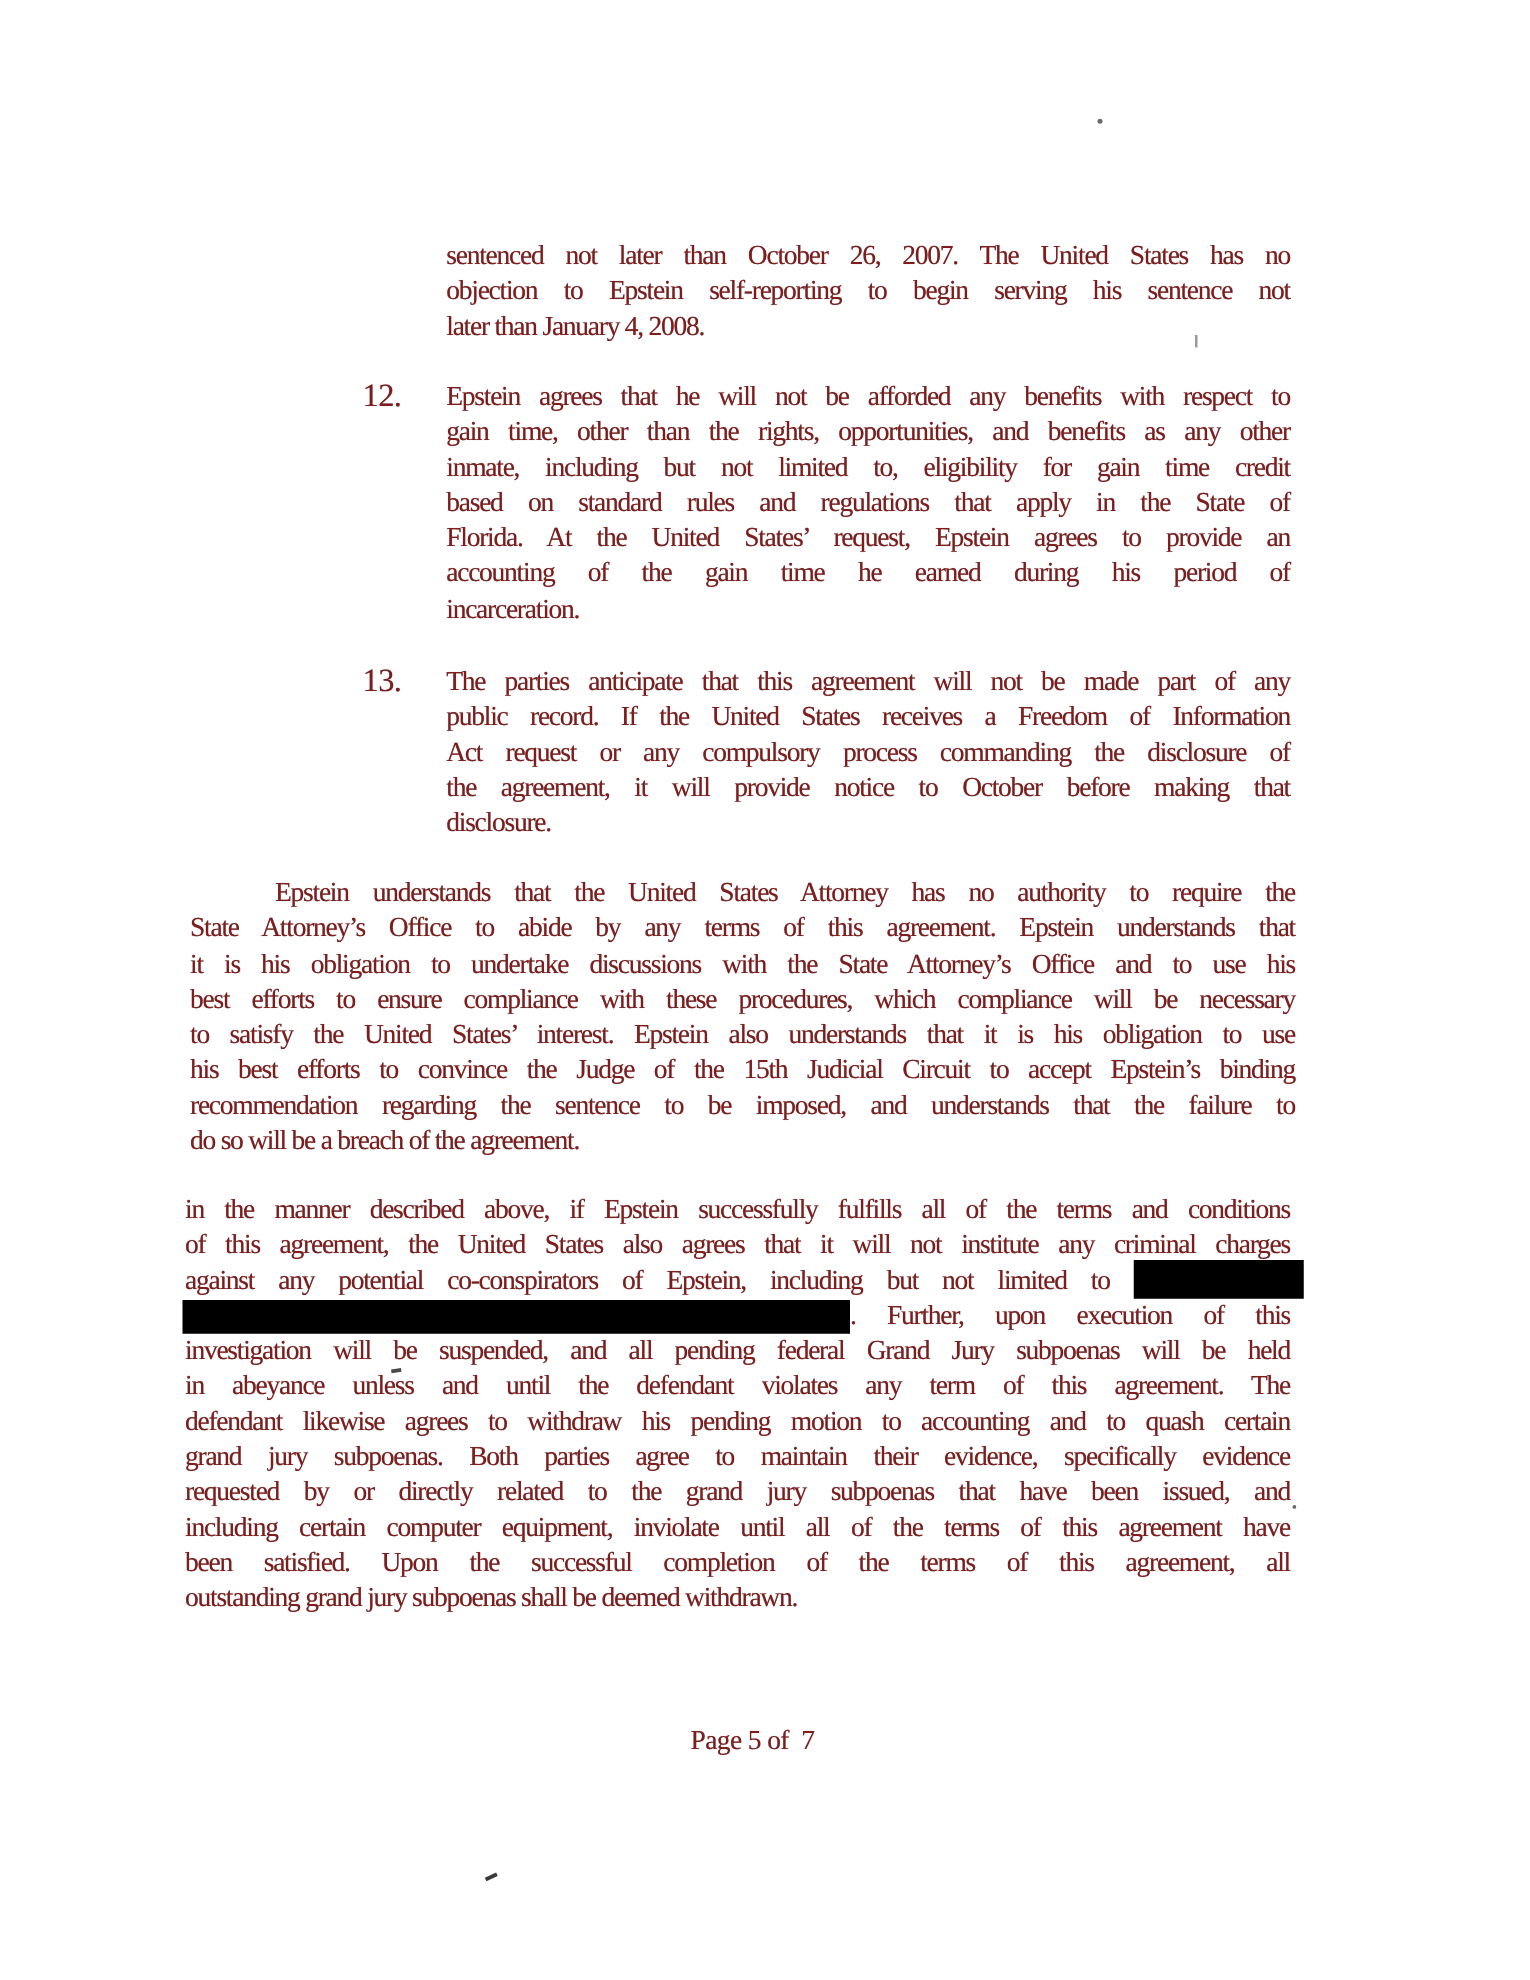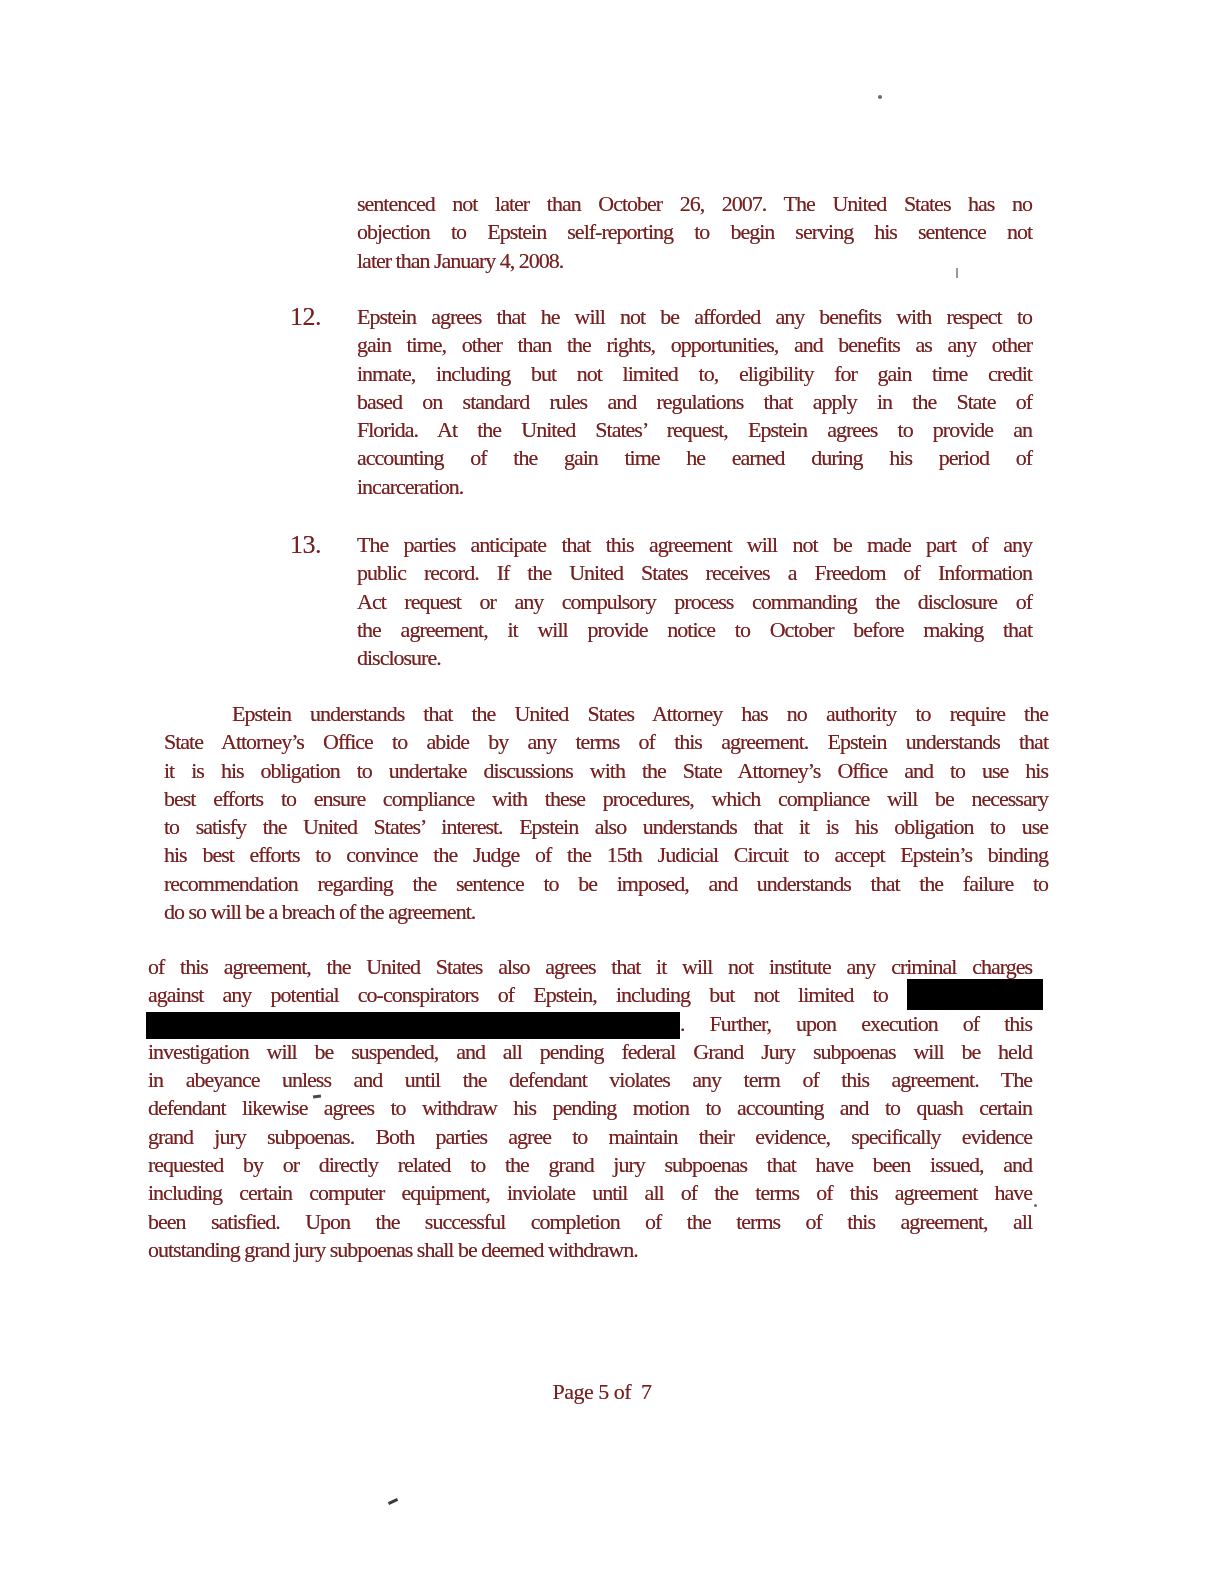--- a/index.html
+++ b/index.html
@@ -16,7 +16,7 @@
   .b0{top:190px;left:209px;width:675px;}
   .b1{top:303px;left:209px;width:675px;}
   .b2{top:531px;left:209px;width:675px;}
-  .b3{top:700px;left:16px;width:884px;}
+  .b3{top:700px;left:4px;width:884px;}
   .b4{top:953px;left:0;width:884px;}
   .line{
     font-size:22px;

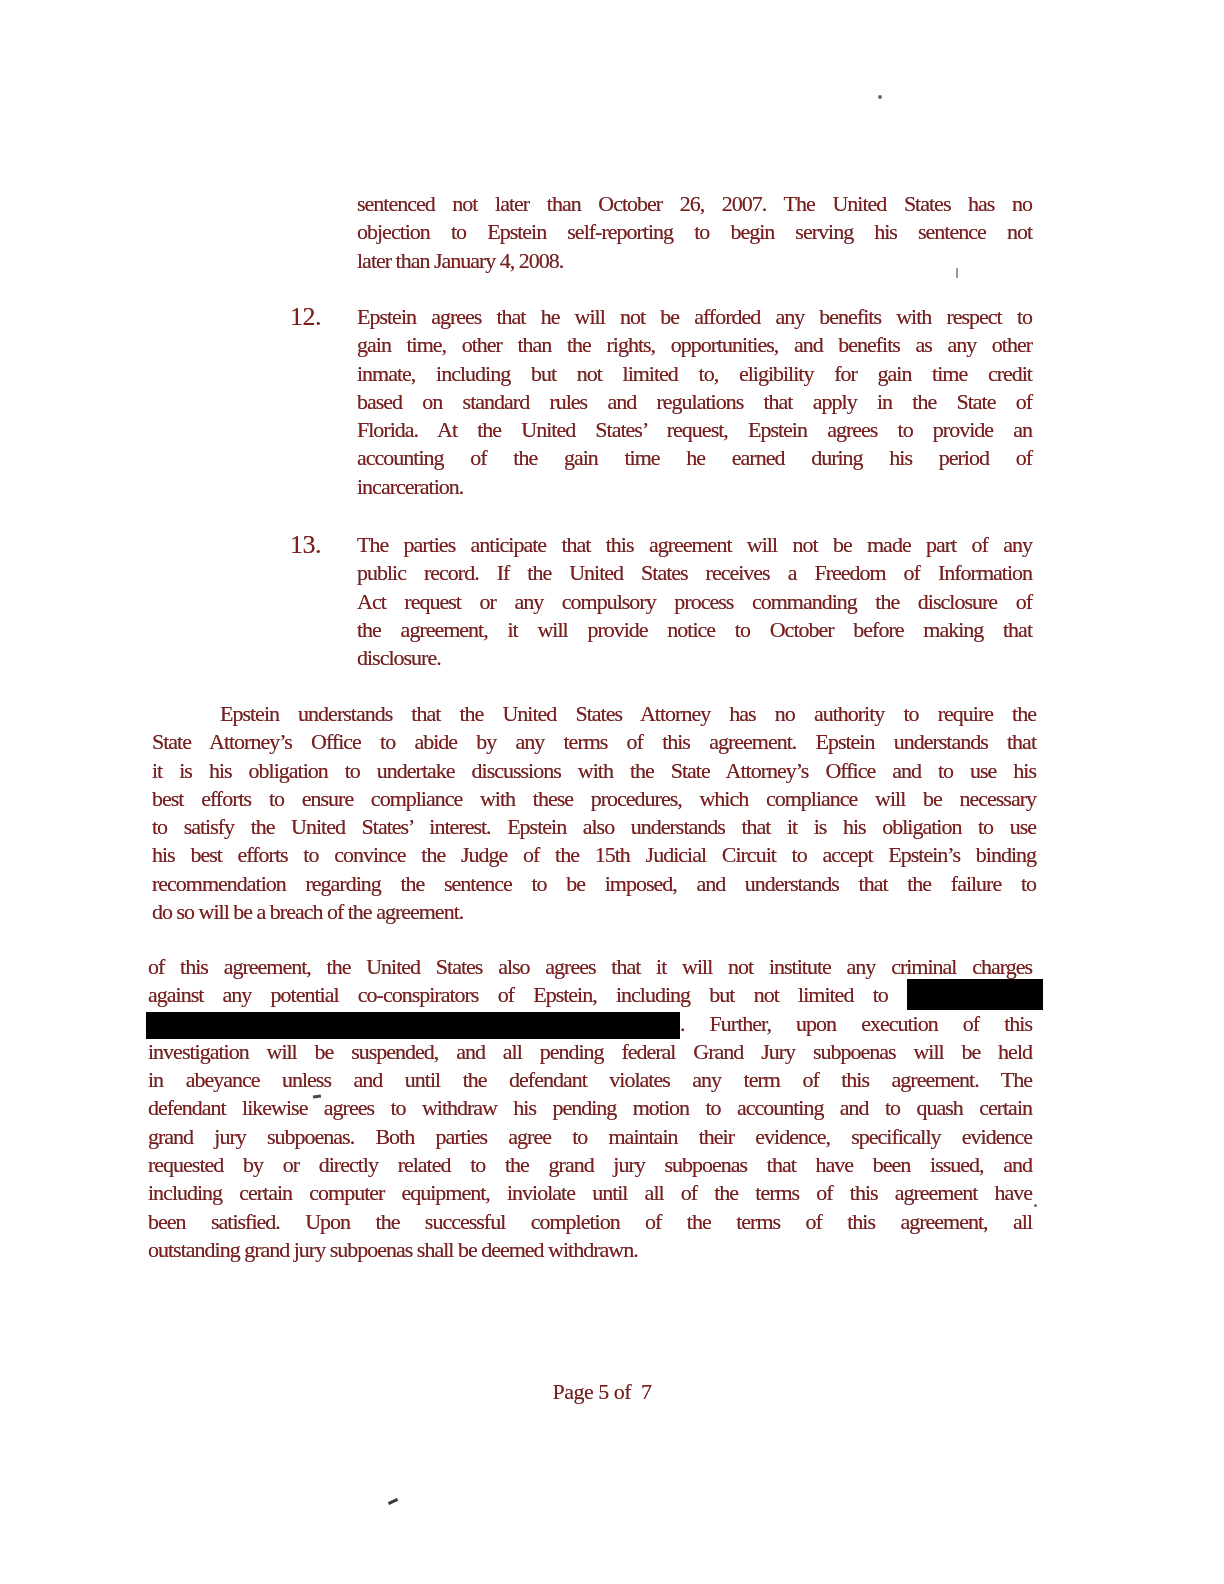--- a/index.html
+++ b/index.html
@@ -95,6 +95,7 @@
         <div class="line last"><span>do so will be a breach of the agreement.</span></div>
       </div>
       <div class="block paragraph b4">
+        <div class="line"><span>in the manner described above, if Epstein successfully fulfills all of the terms and conditions</span></div>
         <div class="line"><span>of this agreement, the United States also agrees that it will not institute any criminal charges</span></div>
         <div class="line"><span>against any potential co-conspirators of Epstein, including but not limited to </span><span class="redaction r-right" style="width: 136px; height: 31px;"></span></div>
         <div class="line"><span class="redaction r-left" style="width: 534px; height: 27px;"></span><span>. Further, upon execution of this</span></div>

